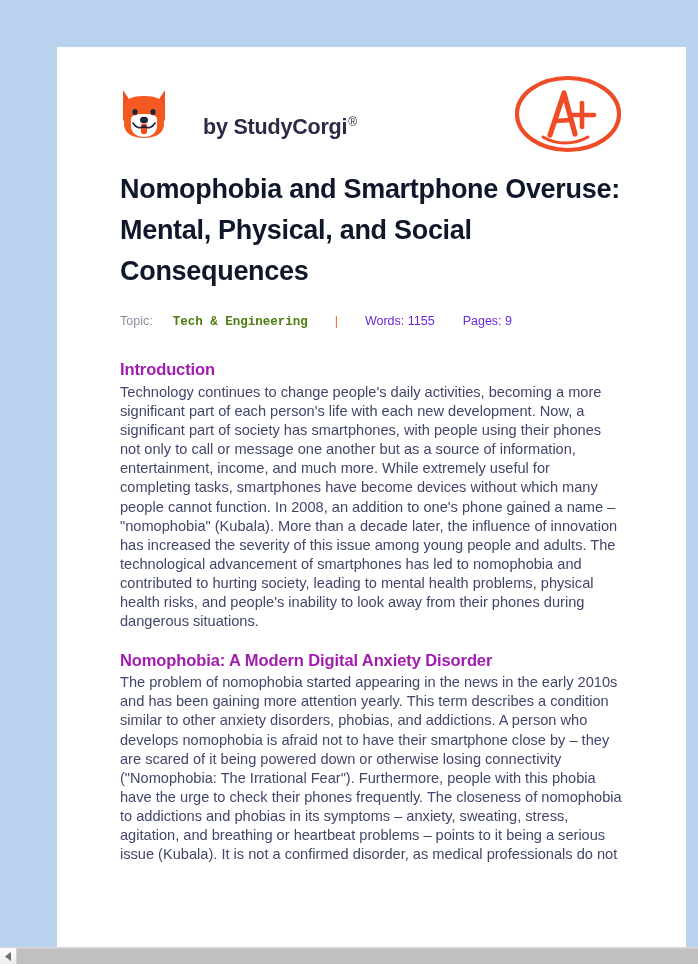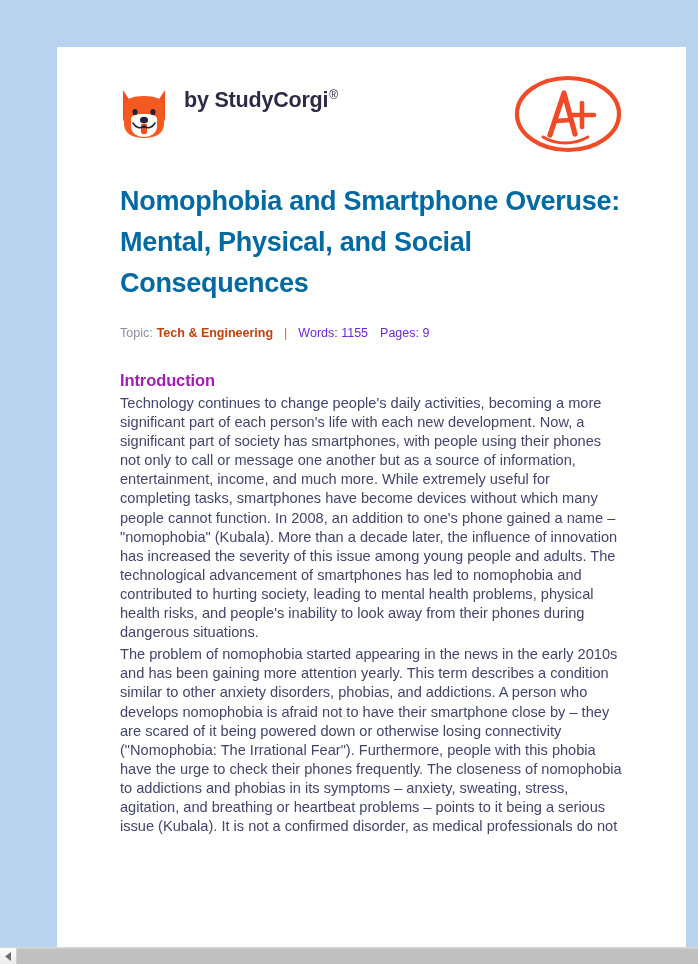--- a/index.html
+++ b/index.html
@@ -42,8 +42,8 @@
 
   .brand-left {
     display: flex;
-    align-items: flex-start;
-    gap: 16px;
+    align-items: flex-end;
+    gap: 35px;
   }
 
   .corgi-icon { width: 48px; height: 52px; display: block; }

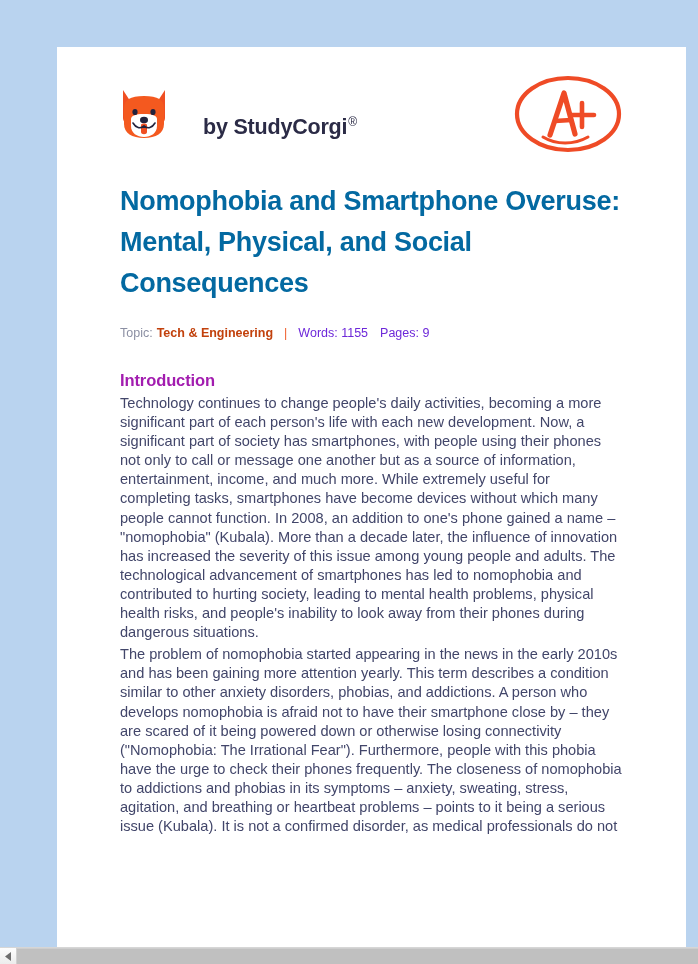--- a/index.html
+++ b/index.html
@@ -72,9 +72,9 @@
     font-size: 27px;
     line-height: 41px;
     font-weight: 700;
-    color: #0369a1;
+    color: #0f172a;
     letter-spacing: -0.3px;
-    margin-top: 12px;
+    margin-top: 0;
   }
 
   

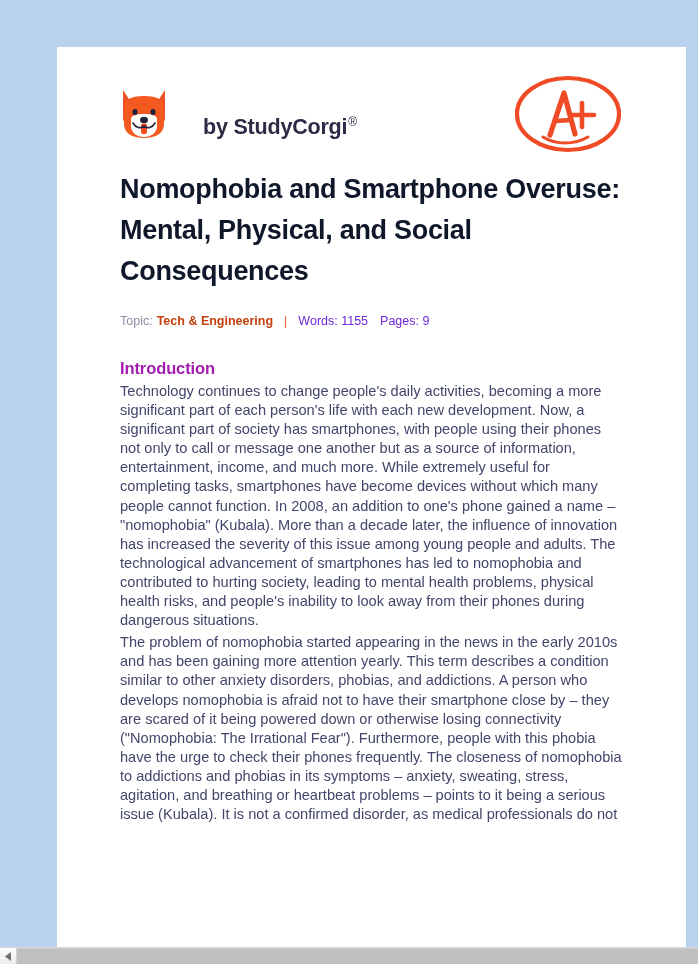--- a/index.html
+++ b/index.html
@@ -85,6 +85,7 @@
     display: flex;
     align-items: baseline;
     white-space: nowrap;
+    gap: 16px;
   }
   .meta-label { color: #8b8fa3; }
   .meta-strong {

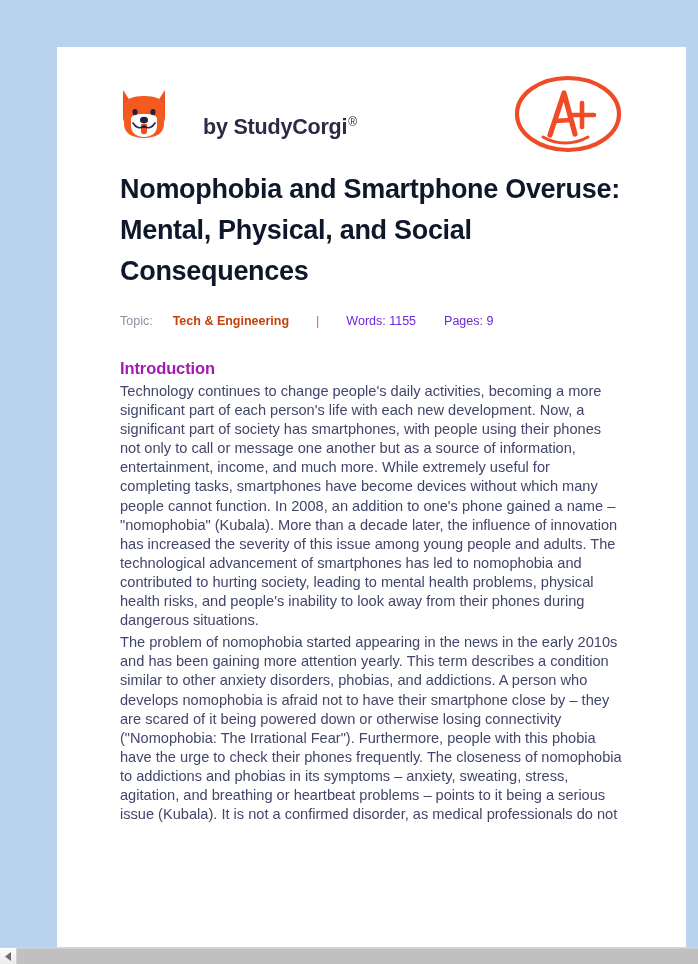--- a/index.html
+++ b/index.html
@@ -89,9 +89,10 @@
   }
   .meta-label { color: #8b8fa3; }
   .meta-strong {
-    color: #c2410c;
+    color: #4d7c0f;
     font-weight: 700;
     margin-left: 4px;
+    font-family: Liberation Mono, monospace;
   }
   .meta-sep {
     color: #f0602e;

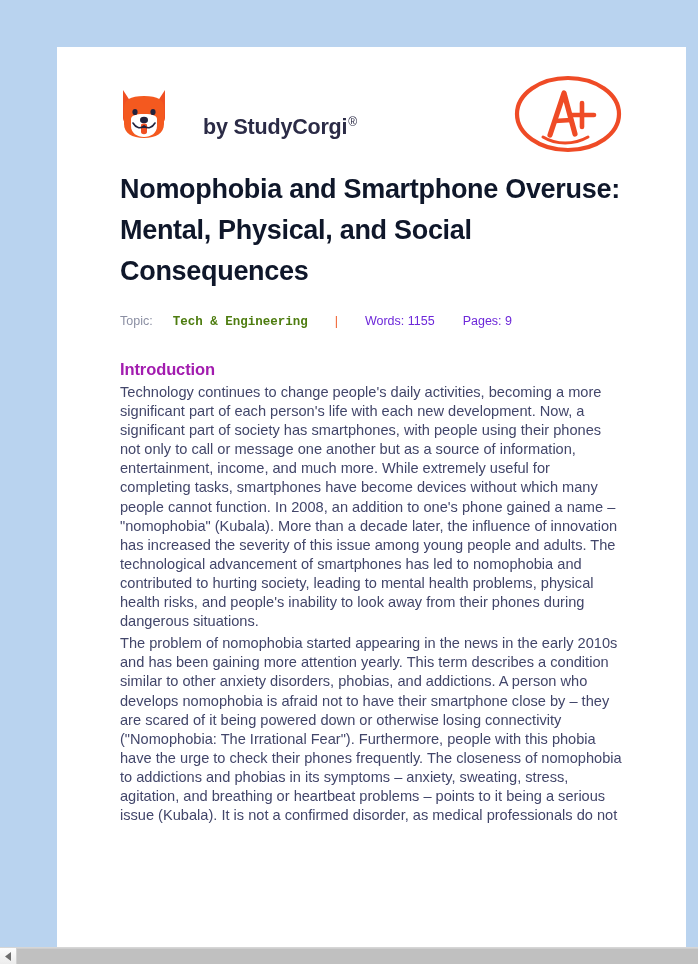--- a/index.html
+++ b/index.html
@@ -207,6 +207,7 @@
     <h2 class="section-heading">Introduction</h2>
     <p class="body-par">Technology continues to change people's daily activities, becoming a more significant part of each person's life with each new development. Now, a significant part of society has smartphones, with people using their phones not only to call or message one another but as a source of information, entertainment, income, and much more. While extremely useful for completing tasks, smartphones have become devices without which many people cannot function. In 2008, an addition to one's phone gained a name – "nomophobia" (Kubala). More than a decade later, the influence of innovation has increased the severity of this issue among young people and adults. The technological advancement of smartphones has led to nomophobia and contributed to hurting society, leading to mental health problems, physical health risks, and people's inability to look away from their phones during dangerous situations.</p>
 
+    <h2 class="section-heading second">Nomophobia: A Modern Digital Anxiety Disorder</h2>
     <p class="body-par clipped">The problem of nomophobia started appearing in the news in the early 2010s and has been gaining more attention yearly. This term describes a condition similar to other anxiety disorders, phobias, and addictions. A person who develops nomophobia is afraid not to have their smartphone close by – they are scared of it being powered down or otherwise losing connectivity ("Nomophobia: The Irrational Fear"). Furthermore, people with this phobia have the urge to check their phones frequently. The closeness of nomophobia to addictions and phobias in its symptoms – anxiety, sweating, stress, agitation, and breathing or heartbeat problems – points to it being a serious issue (Kubala). It is not a confirmed disorder, as medical professionals do not</p>
 
   </div>

